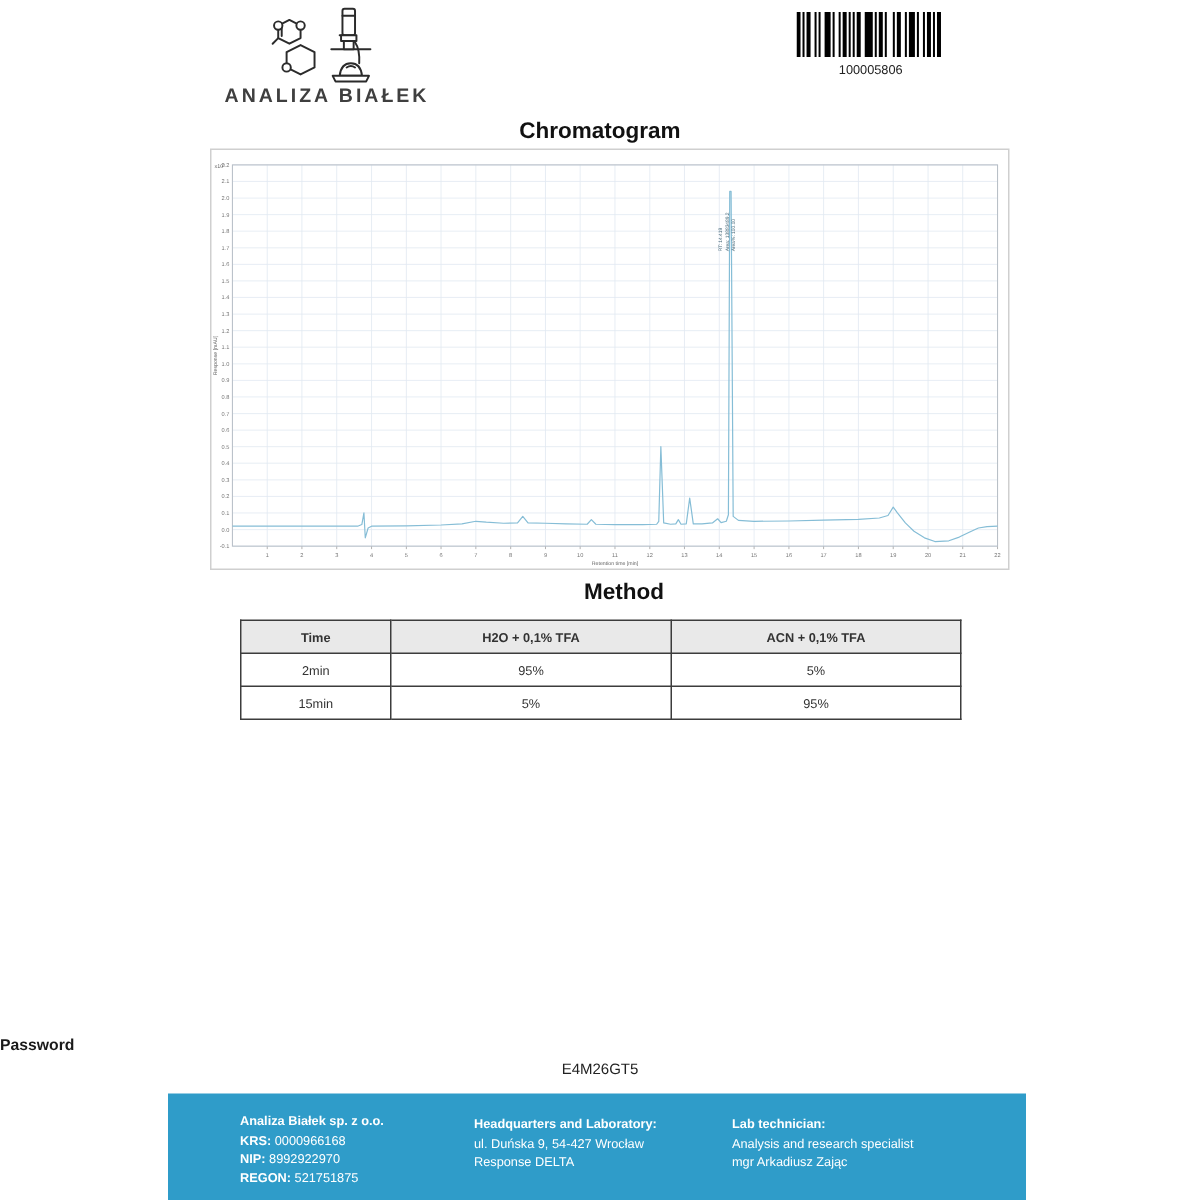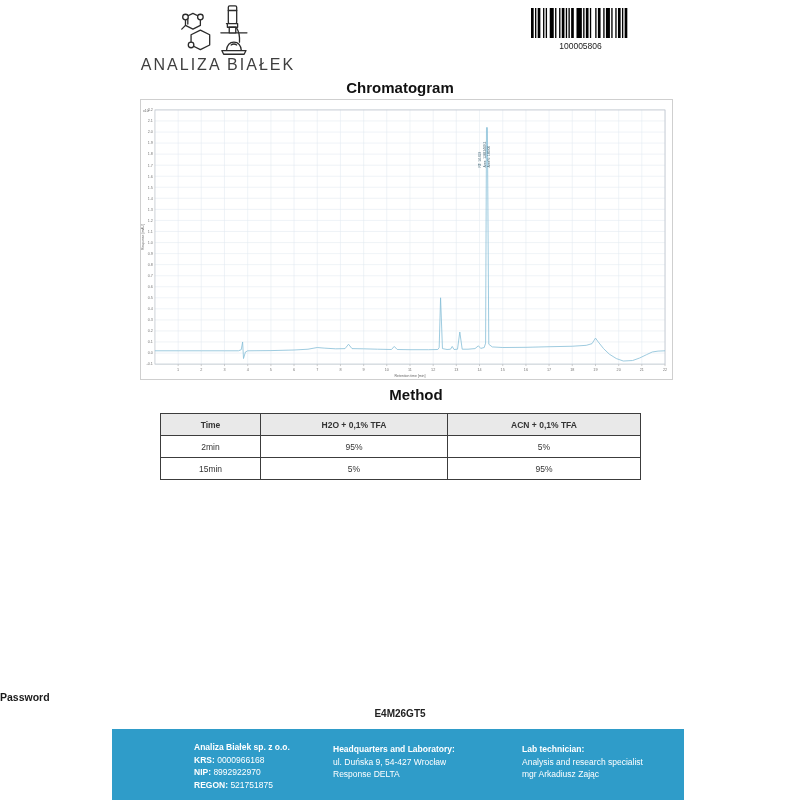--- a/index.html
+++ b/index.html
@@ -13,7 +13,7 @@
   .logo-icon { position:absolute; left:172px; top:4px; width:94px; height:54px; }
   .logo-text {
     position:absolute; left:120px; top:56px; width:196px; text-align:center;
-    font-size:16px; letter-spacing:2px; color:#3f3f3f;
+    font-size:13px; letter-spacing:2px; color:#3f3f3f;font-weight:bold;
   }
   .barcode { position:absolute; left:531px; top:8px; width:99px; height:30px; }
   .barcode-number {

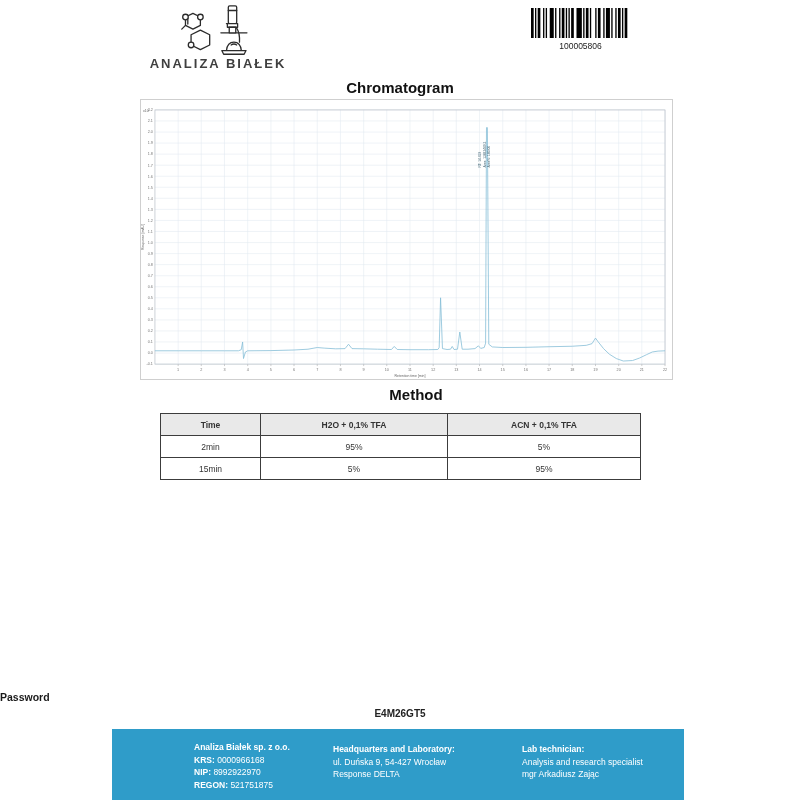--- a/index.html
+++ b/index.html
@@ -52,7 +52,7 @@
   }
   .password-value {
     position:absolute; left:0; top:708px; width:800px; text-align:center;
-    font-size:10px; color:#222;font-weight:bold;
+    font-size:10px; color:#222;
   }
   
   .footer {

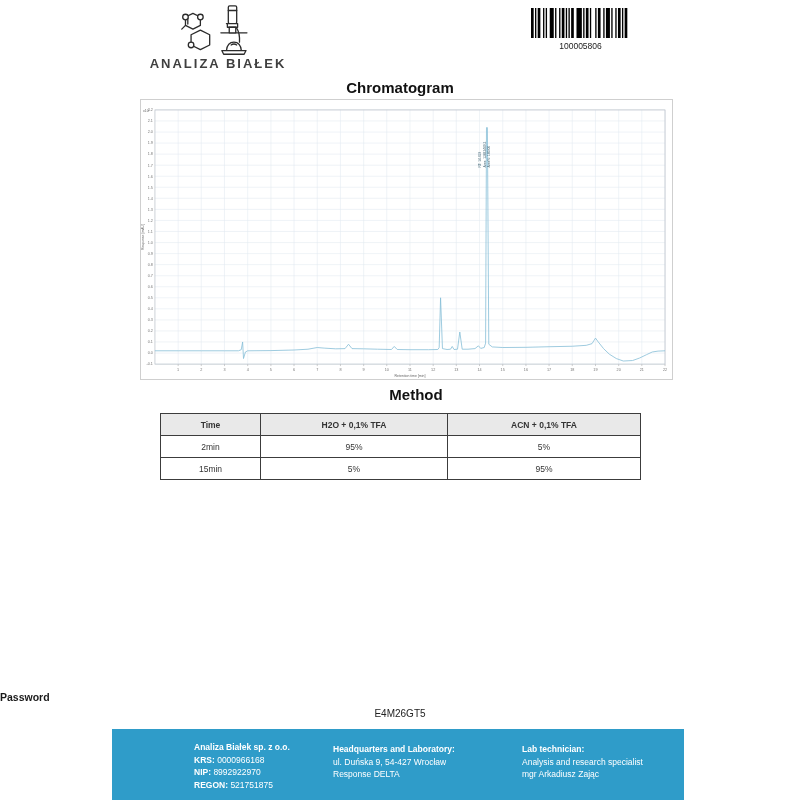--- a/index.html
+++ b/index.html
@@ -59,7 +59,7 @@
     position:absolute; left:112px; top:729px; width:572px; height:71px;
     color:#ffffff; font-size:8.5px; line-height:12.5px;
   }
-  .footer .col { position:absolute; top:14px;margin-left:34px; }
+  .footer .col { position:absolute; top:14px; }
   .footer .col1 { left:48px; top:12px; }
   .footer .col2 { left:187px; }
   .footer .col3 { left:376px; }

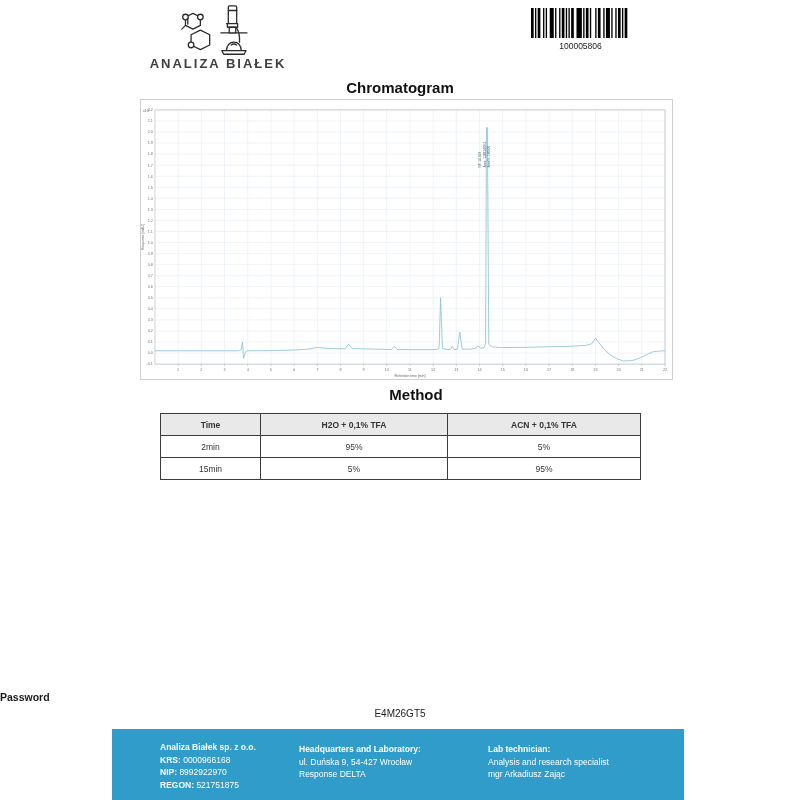--- a/index.html
+++ b/index.html
@@ -61,7 +61,7 @@
   }
   .footer .col { position:absolute; top:14px; }
   .footer .col1 { left:48px; top:12px; }
-  .footer .col2 { left:187px; }
+  .footer .col2 { left:204px; }
   .footer .col3 { left:376px; }
   .footer .b { font-weight:bold; }
 </style>

